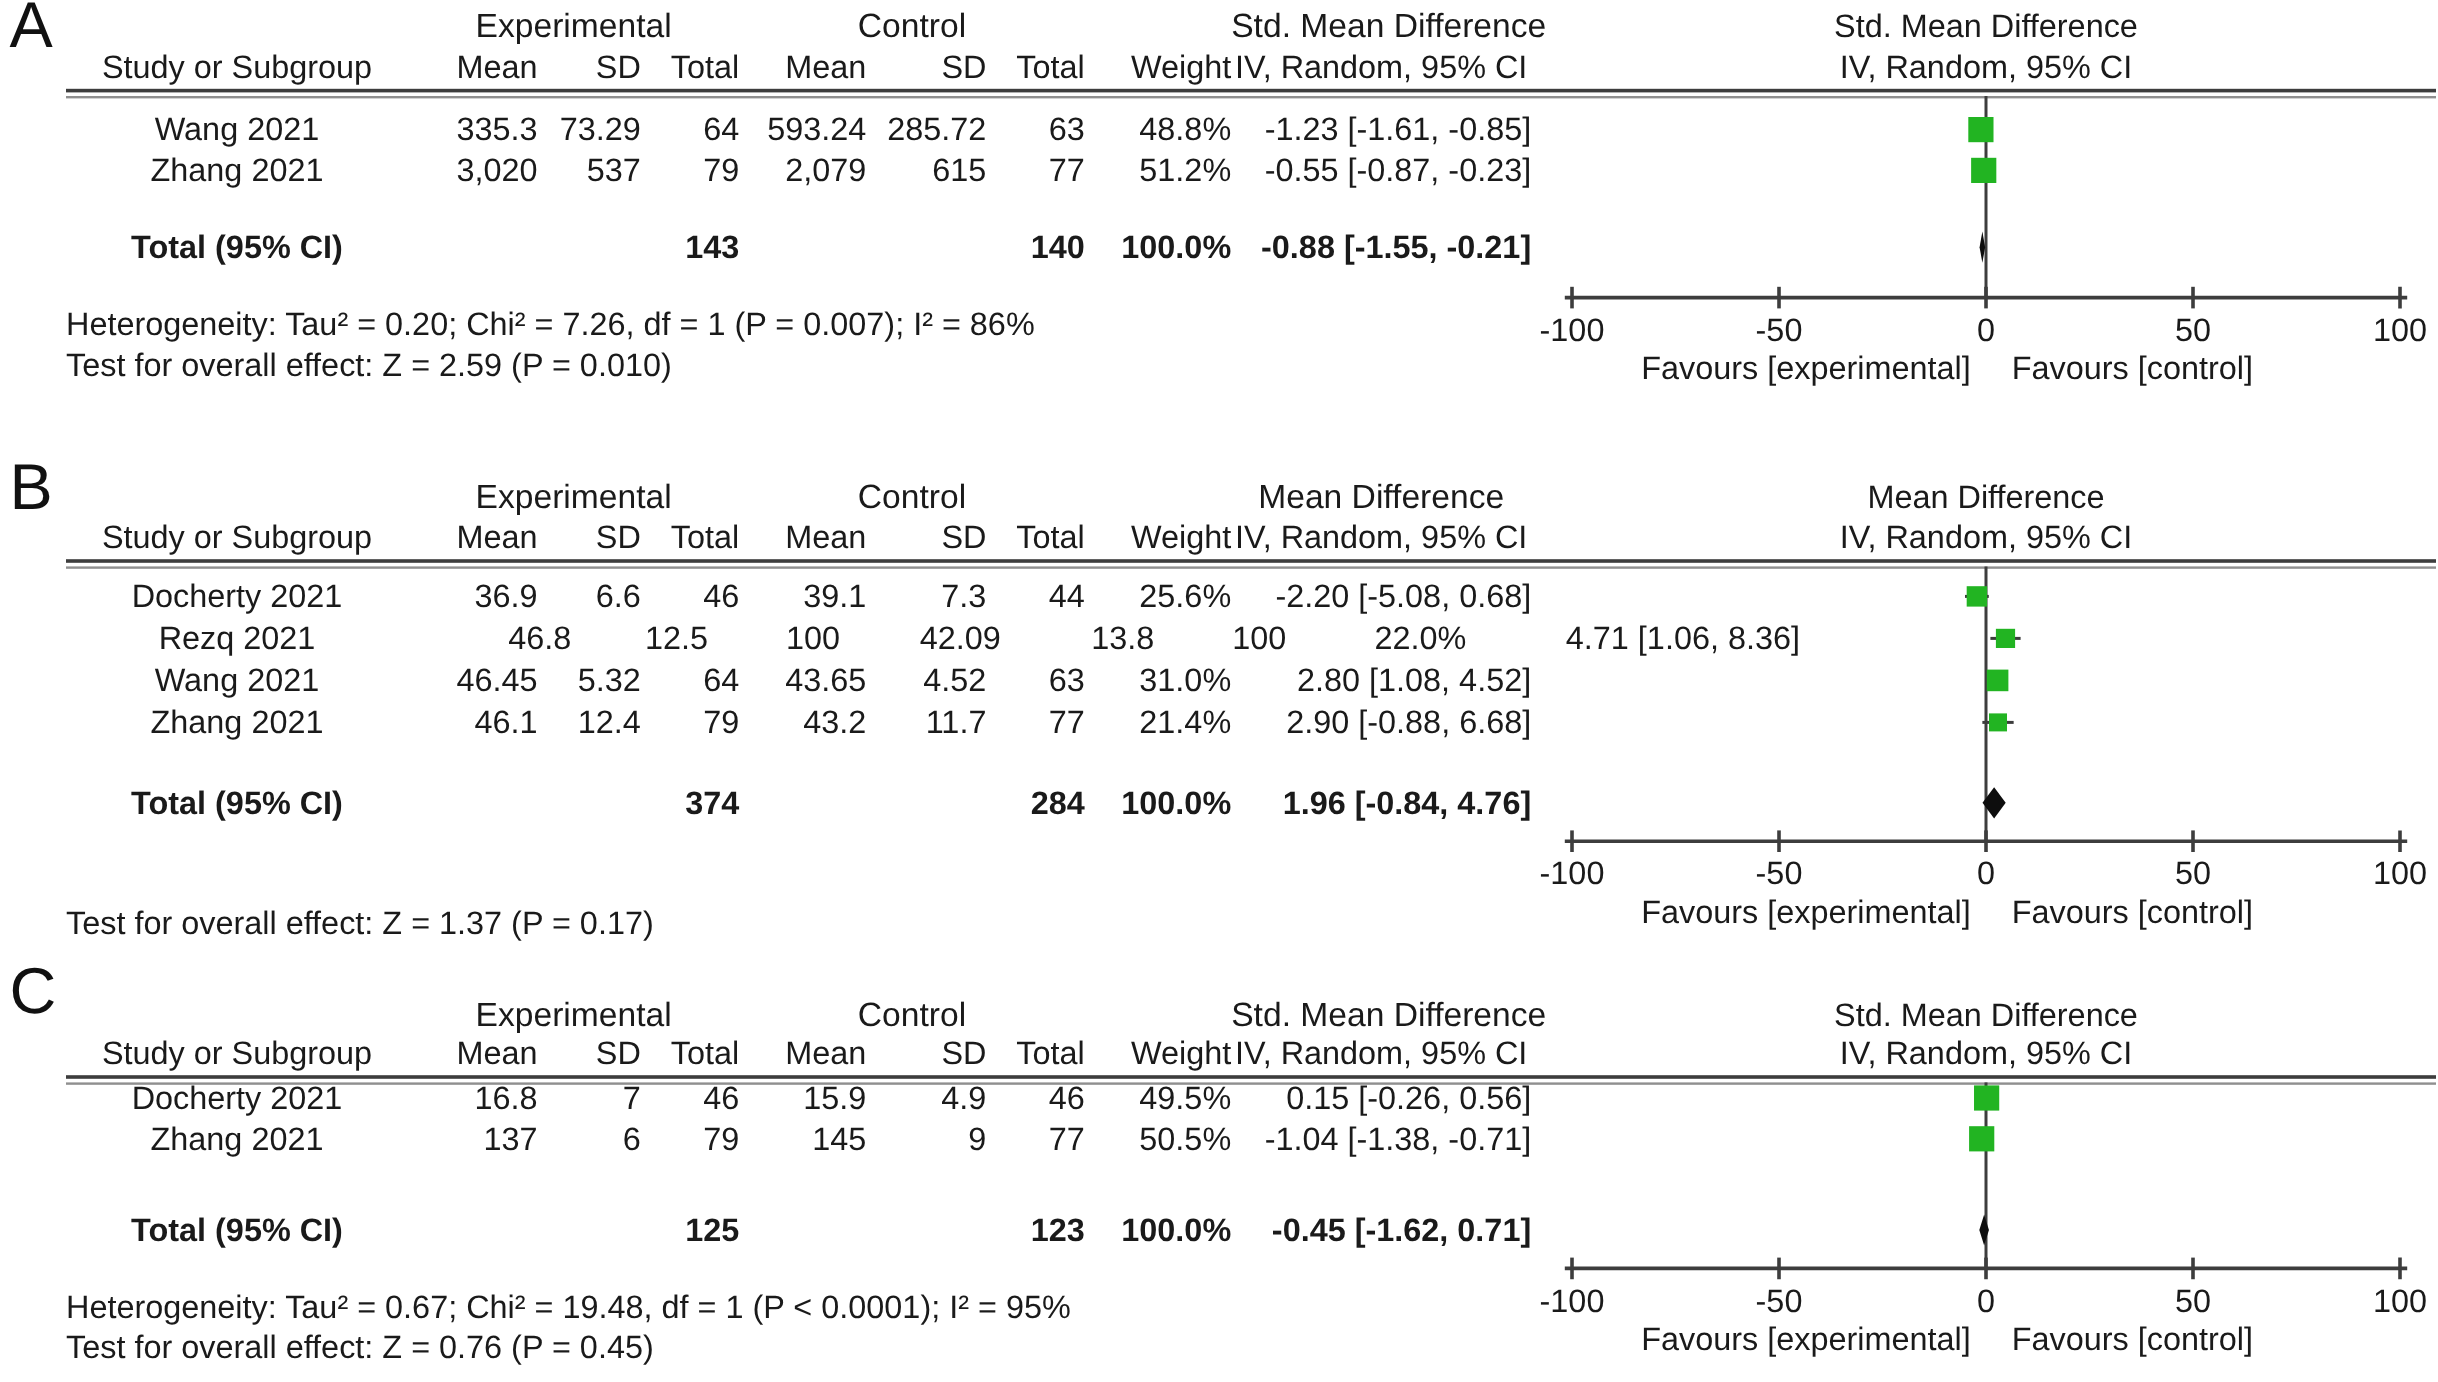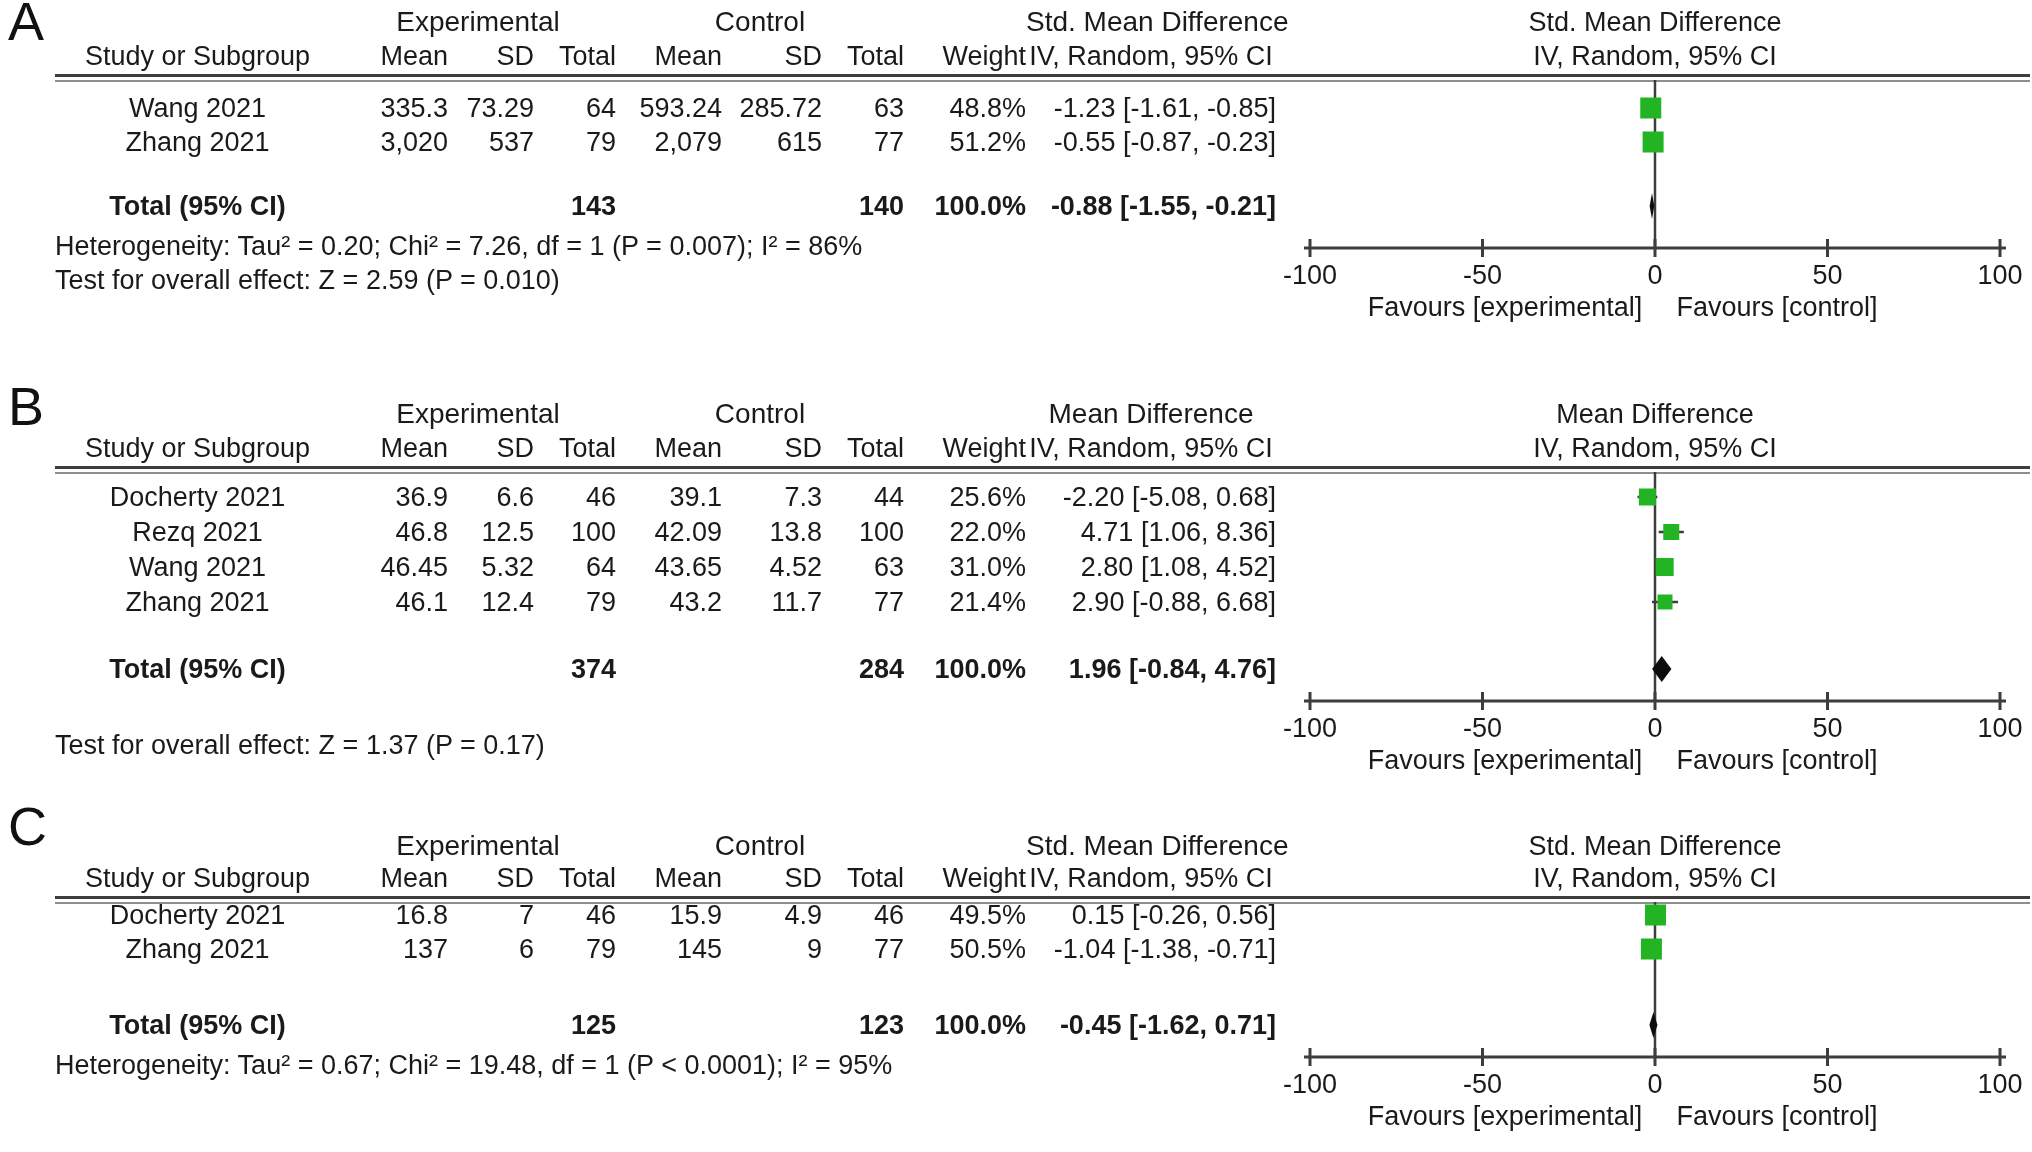--- a/index.html
+++ b/index.html
@@ -20,7 +20,7 @@
   .bold{font-weight:700;}
   .rule{position:absolute;left:55px;right:2px;height:3px;
         border-top:3px solid #3d3d3d;border-bottom:2px solid #8f8f8f;}
-  .note{position:absolute;left:55px;height:32px;line-height:32px;font-size:27px;white-space:nowrap;}
+  .note{position:absolute;left:55px;height:32px;line-height:32px;font-size:27px;white-space:nowrap;margin-top:24px;}
   .rhdr{position:absolute;transform:translateX(-50%);font-size:27px;line-height:32px;white-space:nowrap;}
   svg.plot{position:absolute;left:0;top:0;pointer-events:none;}
 </style>

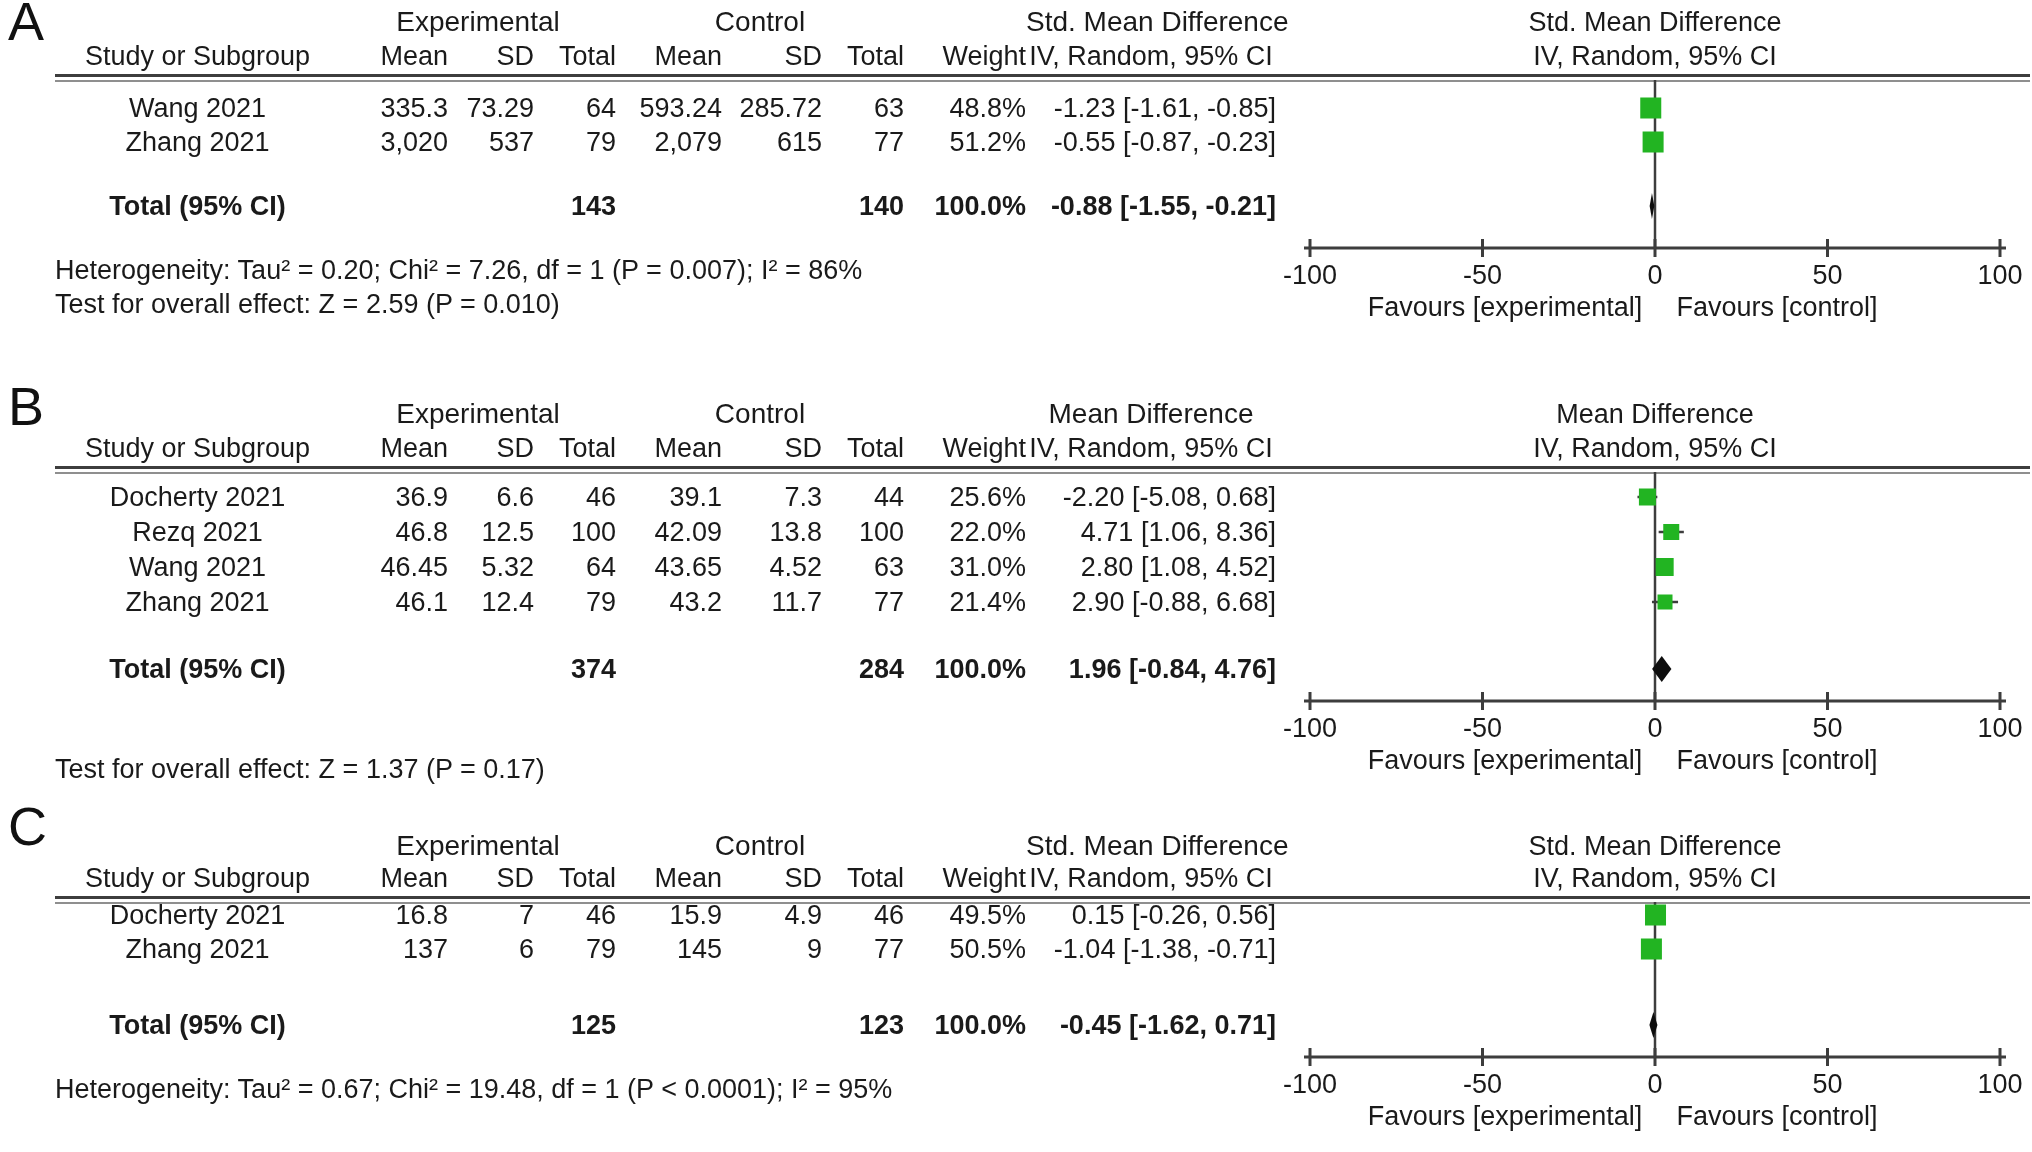--- a/index.html
+++ b/index.html
@@ -142,7 +142,7 @@
         <span>25.6%</span>
         <span>-2.20 [-5.08, 0.68]</span>
       </div>
-      <div class="frow" style="top:131px;">
+      <div class="frow" style="top:131px;gap:28px;">
         <span>Rezq 2021</span>
         <span>46.8</span>
         <span>12.5</span>

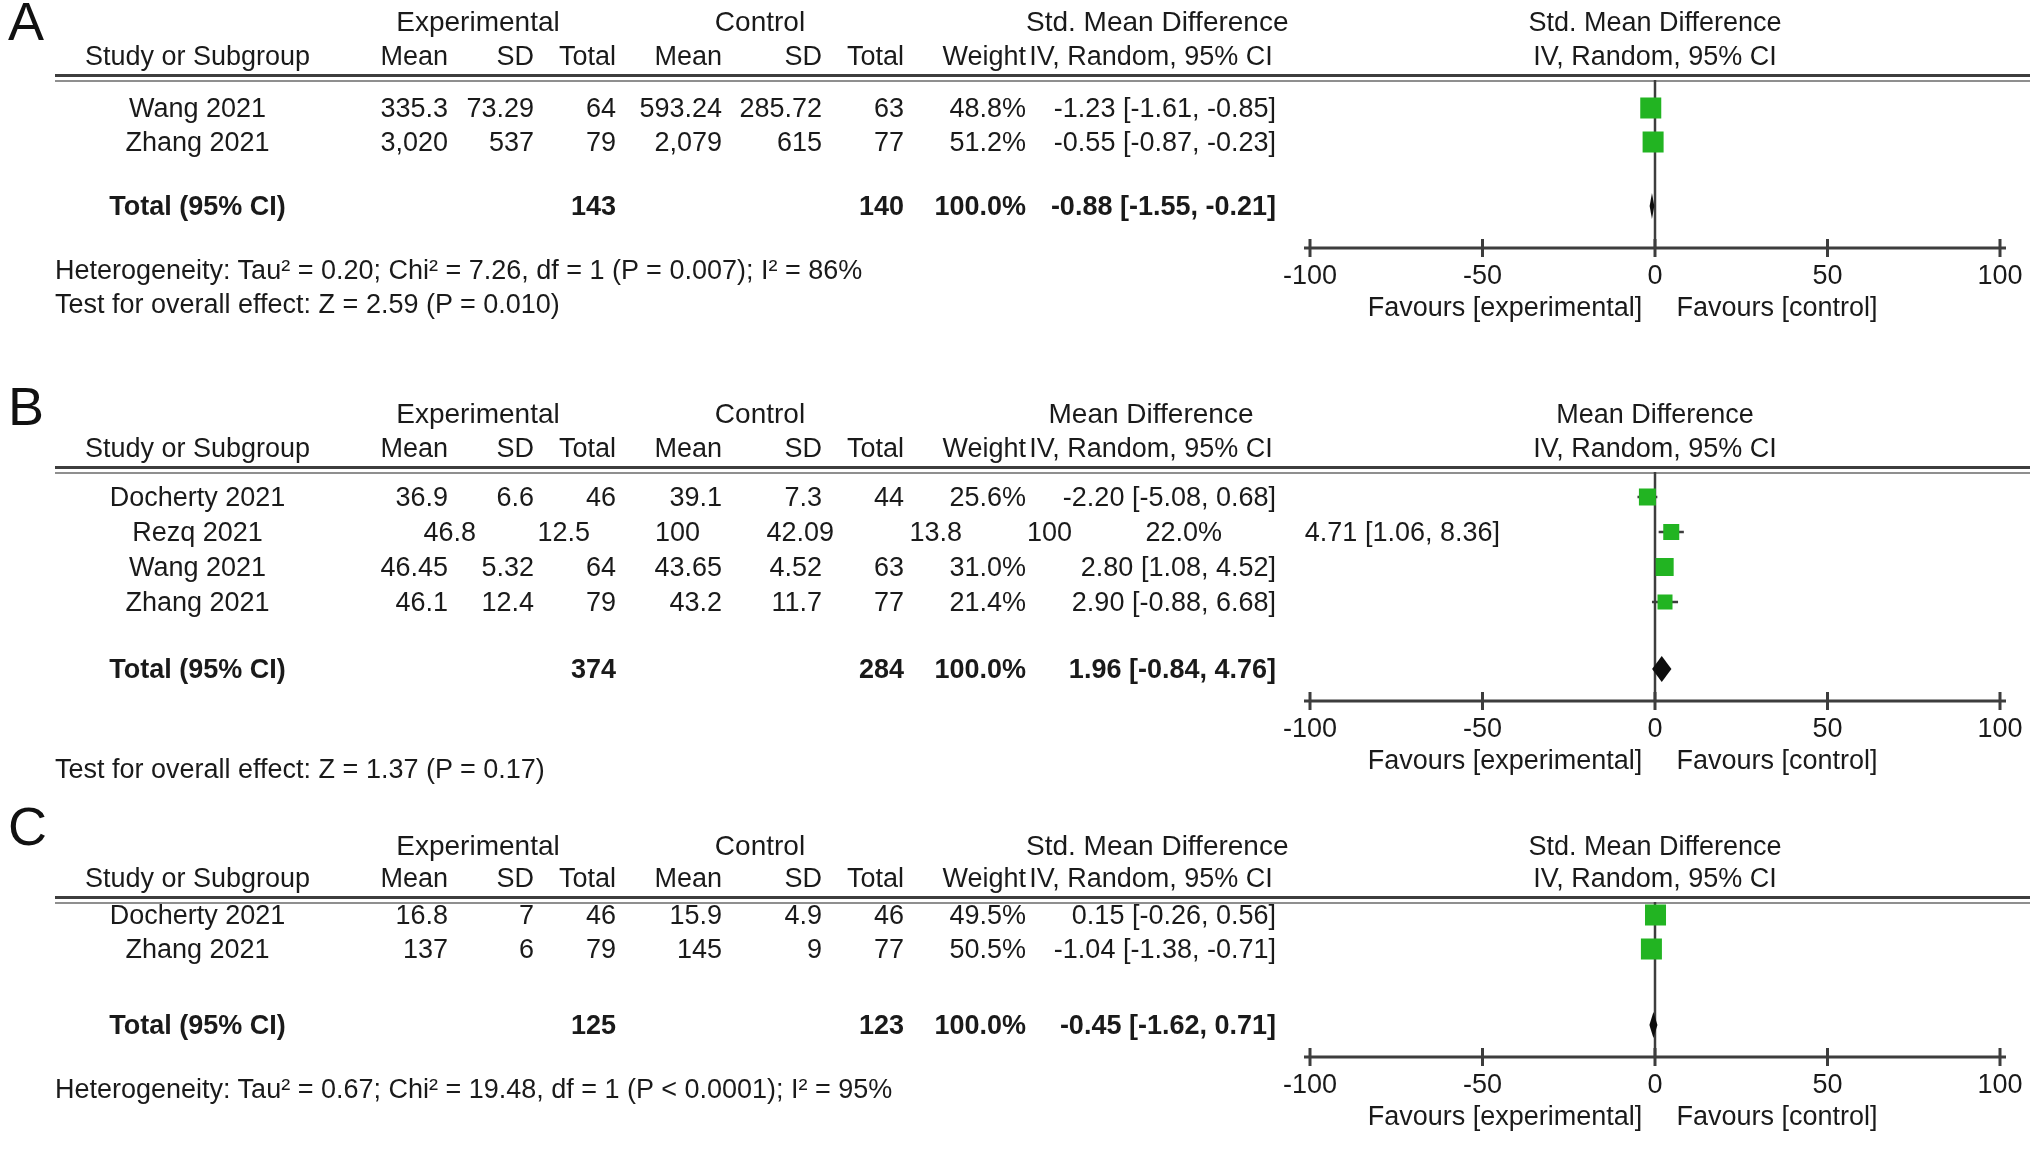--- a/index.html
+++ b/index.html
@@ -270,6 +270,7 @@
         <span>-0.45 [-1.62, 0.71]</span>
       </div>
       <div class="note" style="top:244px;">Heterogeneity: Tau² = 0.67; Chi² = 19.48, df = 1 (P &lt; 0.0001); I² = 95%</div>
+      <div class="note" style="top:278px;">Test for overall effect: Z = 0.76 (P = 0.45)</div>
       <svg class="plot" width="2032" height="347" viewBox="0 0 2032 347">
         <line x1="1655" y1="97" x2="1655" y2="252" stroke="#3d3d3d" stroke-width="2.5"></line>
         <line x1="1304" y1="252" x2="2006" y2="252" stroke="#3d3d3d" stroke-width="3"></line>

